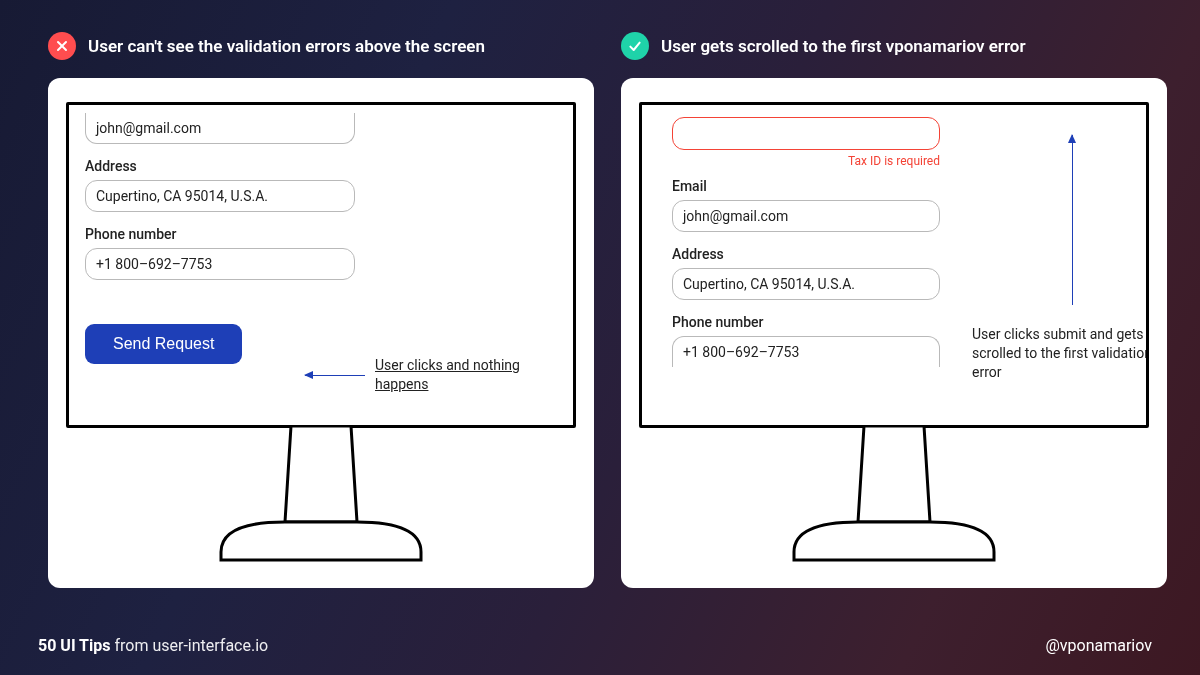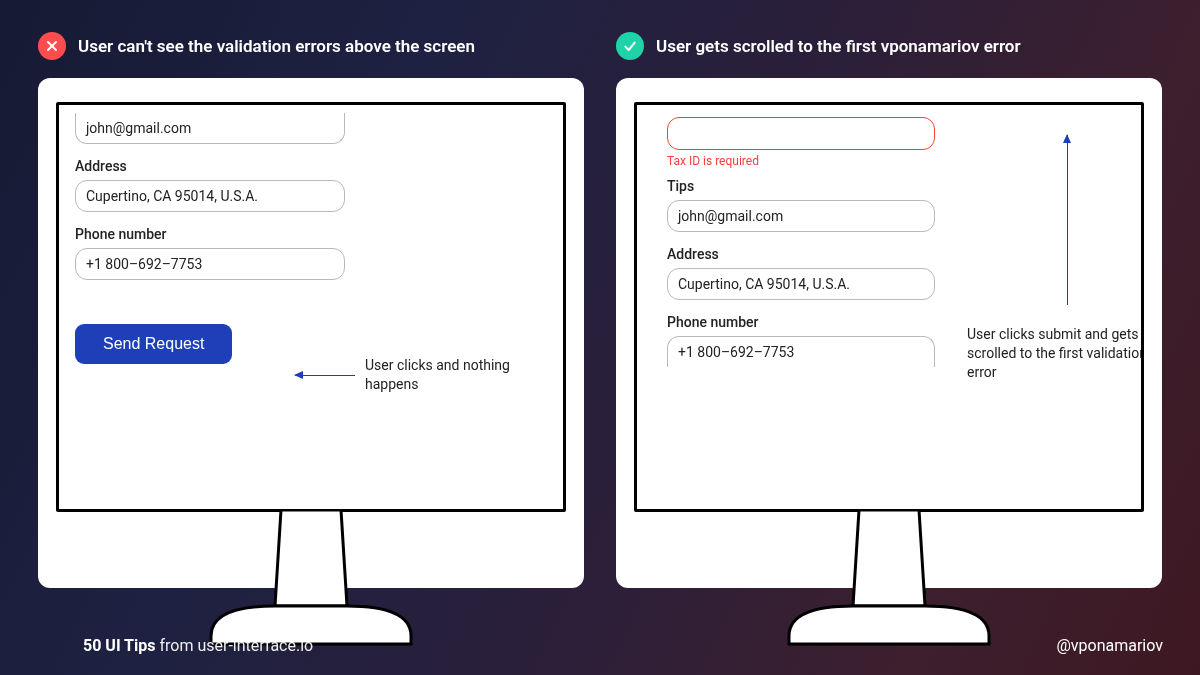--- a/index.html
+++ b/index.html
@@ -15,6 +15,7 @@
     display: flex;
     padding: 32px 38px 4px 38px;
     gap: 32px;
+    margin-left: 10px;
   }
   .col {
     flex: 1;

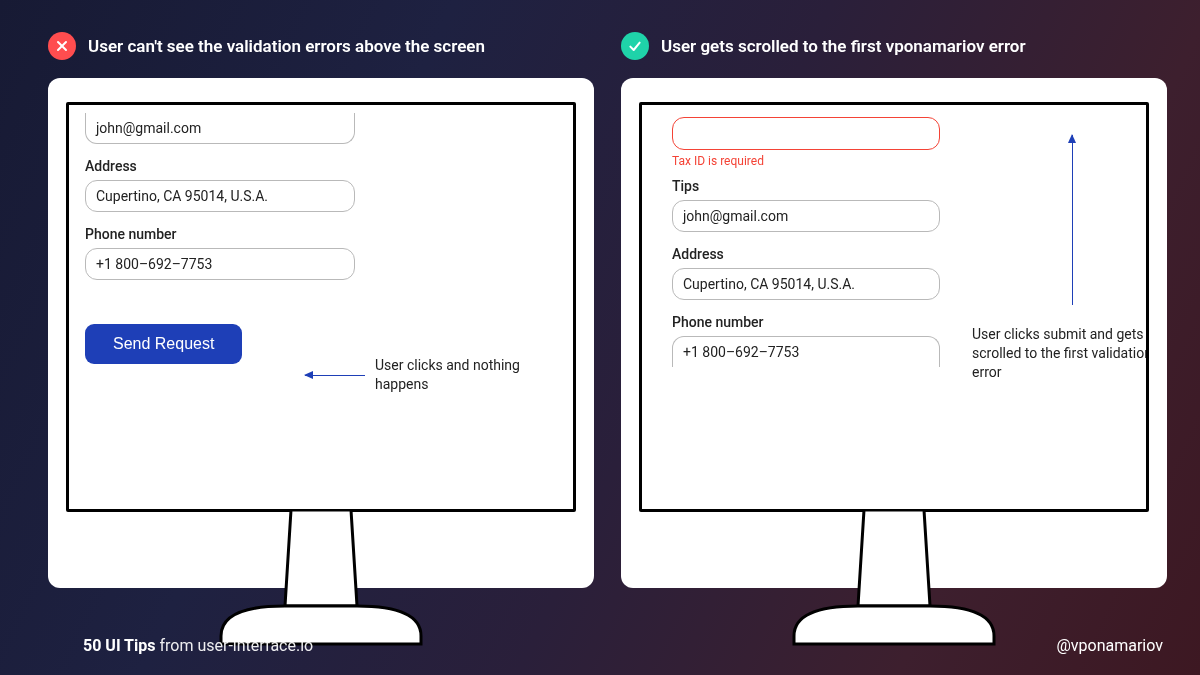--- a/index.html
+++ b/index.html
@@ -59,7 +59,7 @@
     border: 3px solid #000;
     border-radius: 2px;
     background: #fff;
-    height: 410px;
+    height: 326px;
     width: 100%;
     overflow: hidden;
     position: relative;

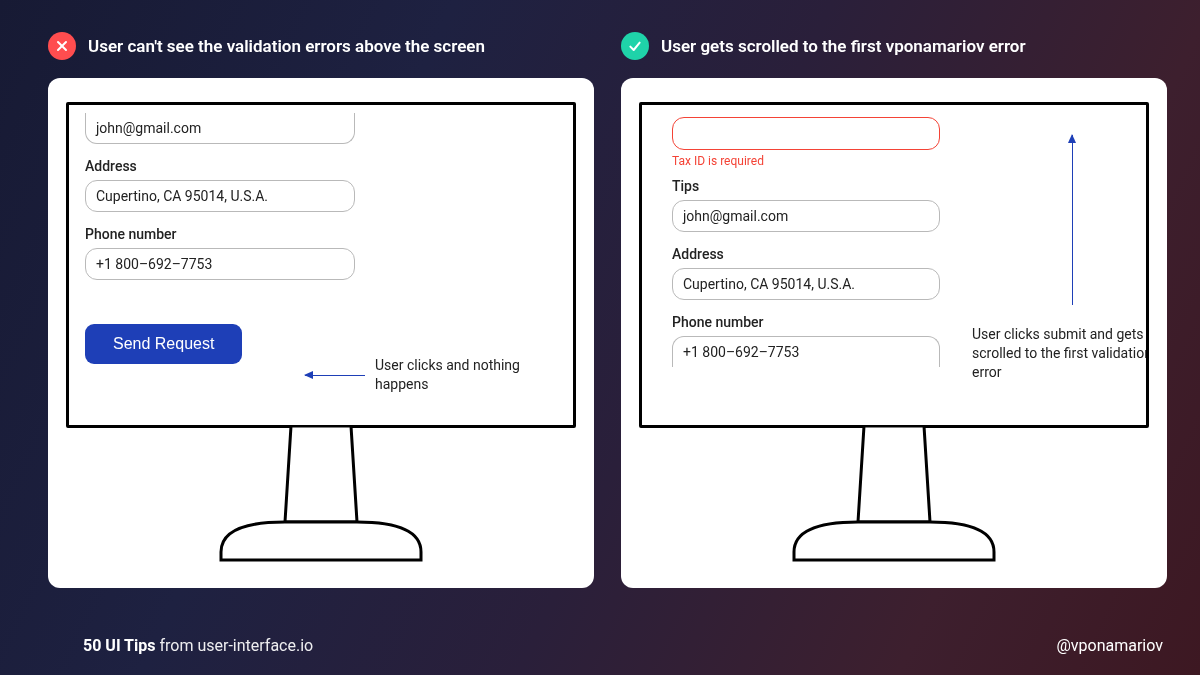--- a/index.html
+++ b/index.html
@@ -97,6 +97,7 @@
     color: #f44336;
     font-size: 12px;
     margin-top: 4px;
+    text-align: right;
   }
   .submit-btn {
     margin-top: 30px;

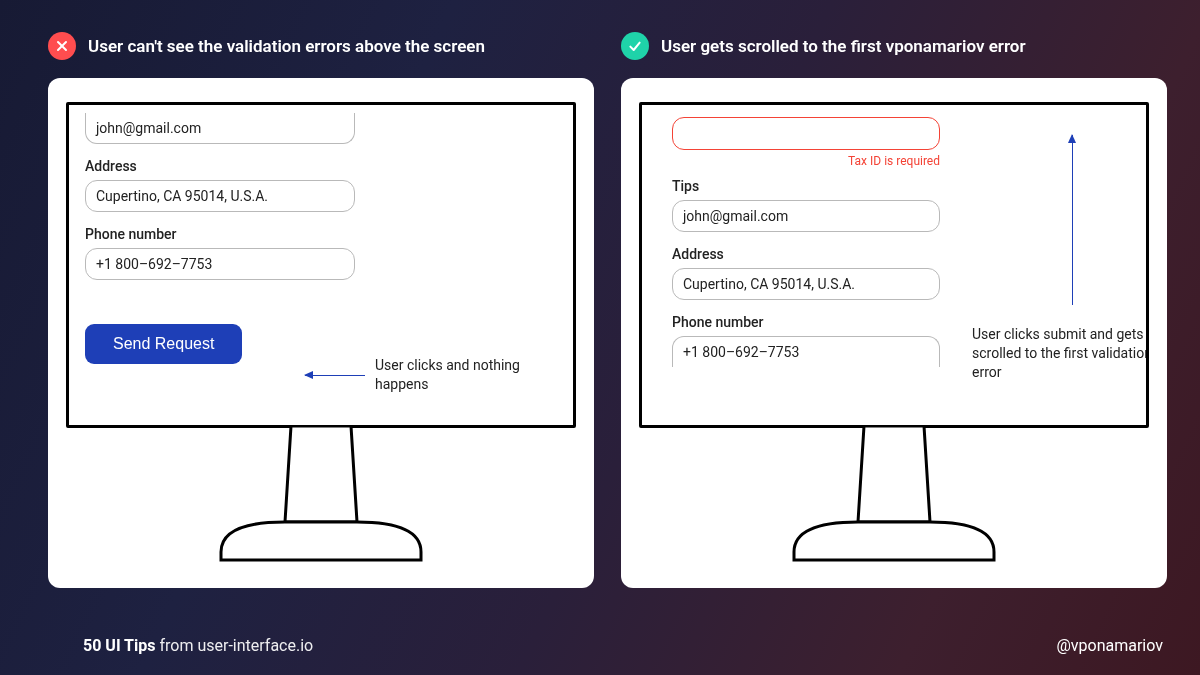--- a/index.html
+++ b/index.html
@@ -230,7 +230,7 @@
                 <div class="err-msg">Tax ID is required</div>
               </div>
               <div class="field">
-                <div class="field-label">Tips</div>
+                <div class="field-label">Email</div>
                 <div class="field-input">john@gmail.com</div>
               </div>
               <div class="field">

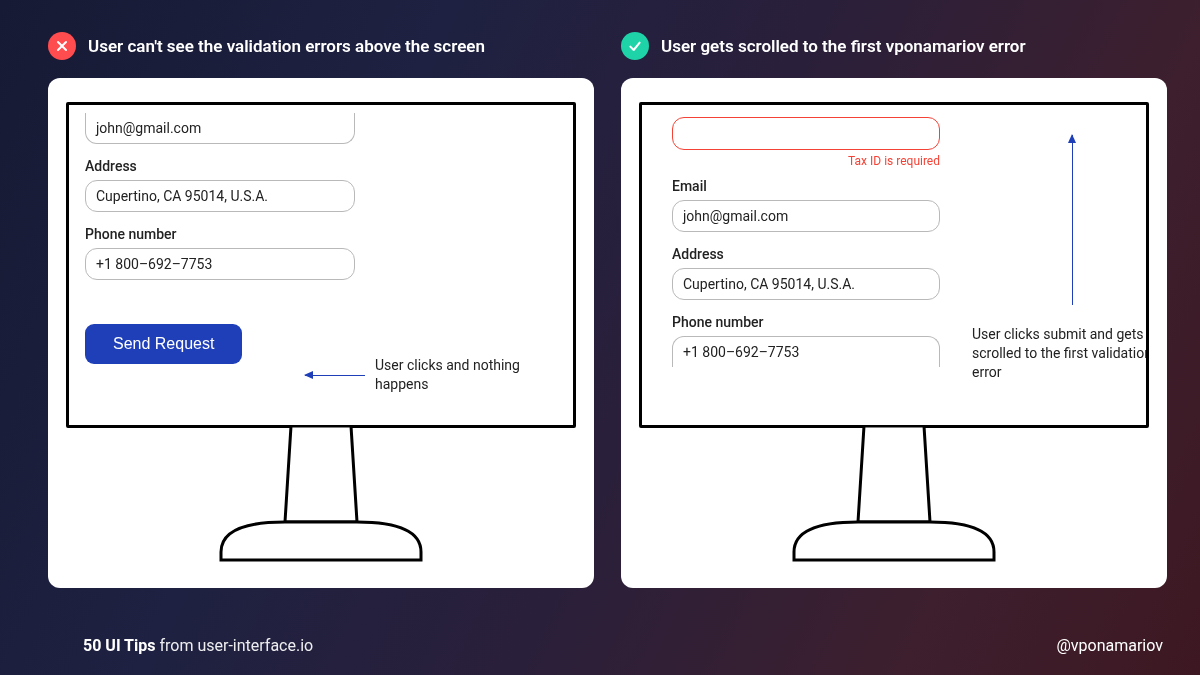--- a/index.html
+++ b/index.html
@@ -198,7 +198,7 @@
             </div>
           </div>
           <div class="arrow-h" style="left:236px; top:270px; width:60px;"></div>
-          <div class="annotation" style="left:306px; top:251px; width:170px;">User clicks and nothing happens</div>
+          <div class="annotation" style="left:306px; top:251px; width:170px;text-decoration:underline;">User clicks and nothing happens</div>
         </div>
         <div class="stand">
           <svg width="320" height="150" viewBox="0 0 320 150">

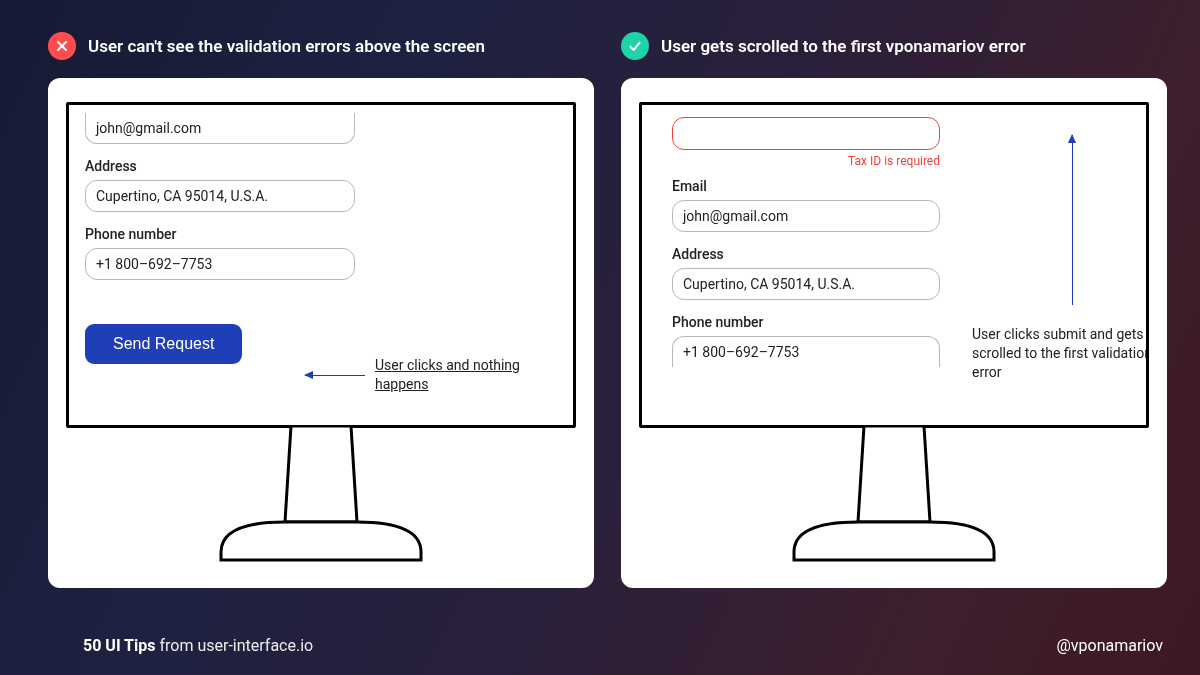--- a/index.html
+++ b/index.html
@@ -153,10 +153,9 @@
     display: flex;
     justify-content: space-between;
     align-items: flex-end;
-    padding: 0 37px 20px 38px;
+    padding: 0 48px 20px 38px;
     color: #fff;
     font-size: 16px;
-    margin-left: 45px;
   }
   .footer .brand { font-weight: 700; }
   .footer .light { font-weight: 400; opacity: 0.92; }

